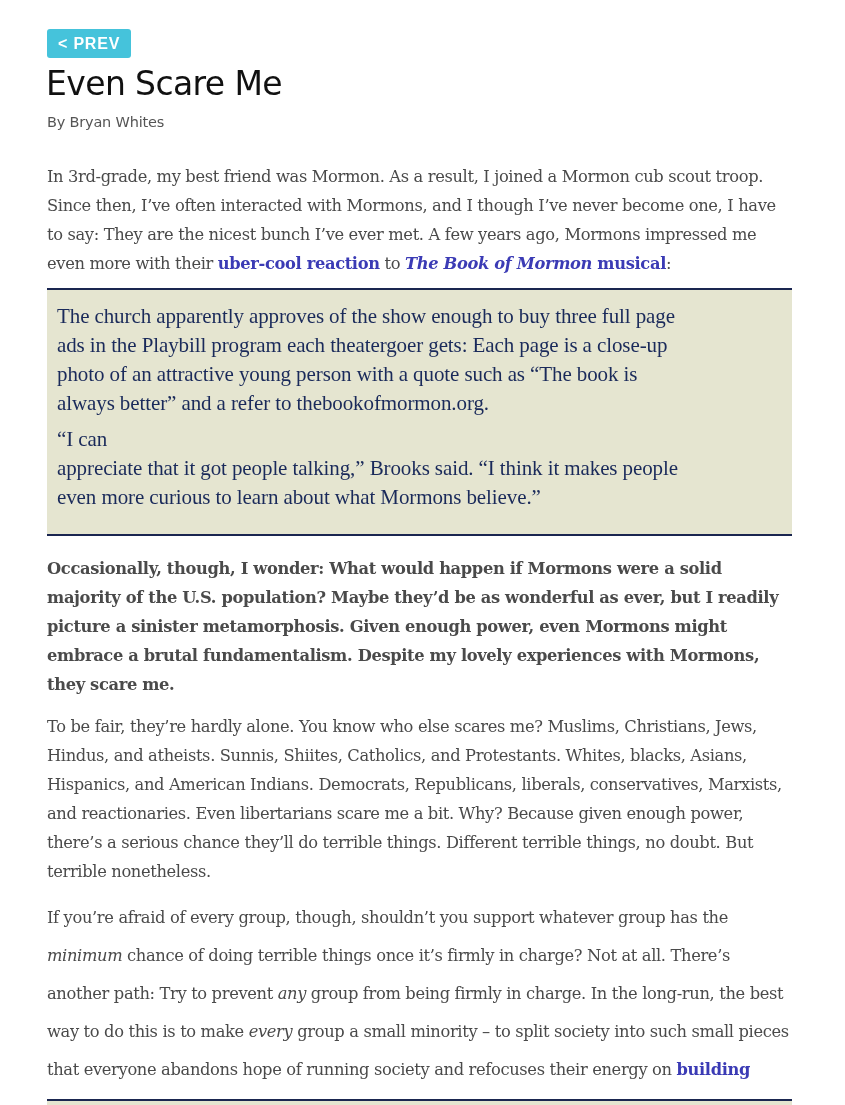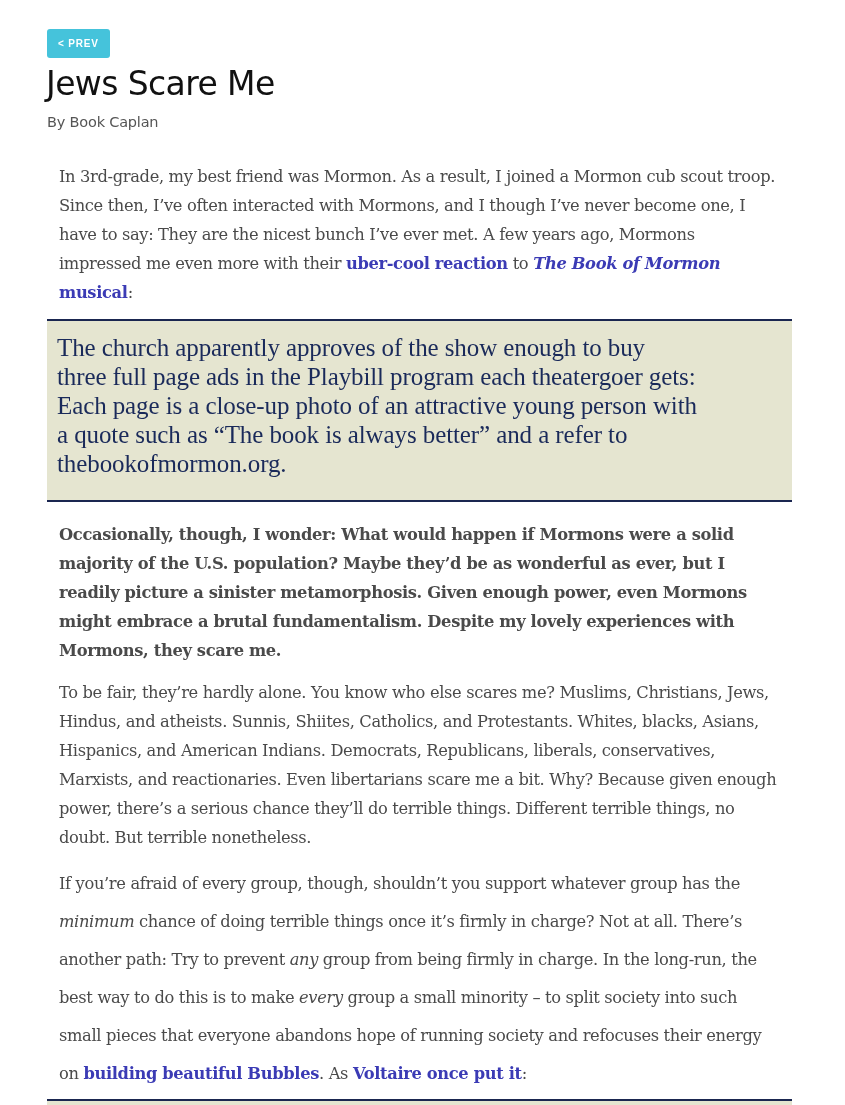--- a/index.html
+++ b/index.html
@@ -8,7 +8,7 @@
     .prev-btn {
       display: inline-block; background: #45c3db; color: #ffffff;
       font-family: "Liberation Sans", sans-serif; font-weight: bold;
-      font-size: 10px; letter-spacing: 0.8px; padding: 0 11px;
+      font-size: 16px; letter-spacing: 0.8px; padding: 0 11px;
       height: 29px; line-height: 29px; border-radius: 3px; cursor: pointer;
       text-decoration: none;
     }

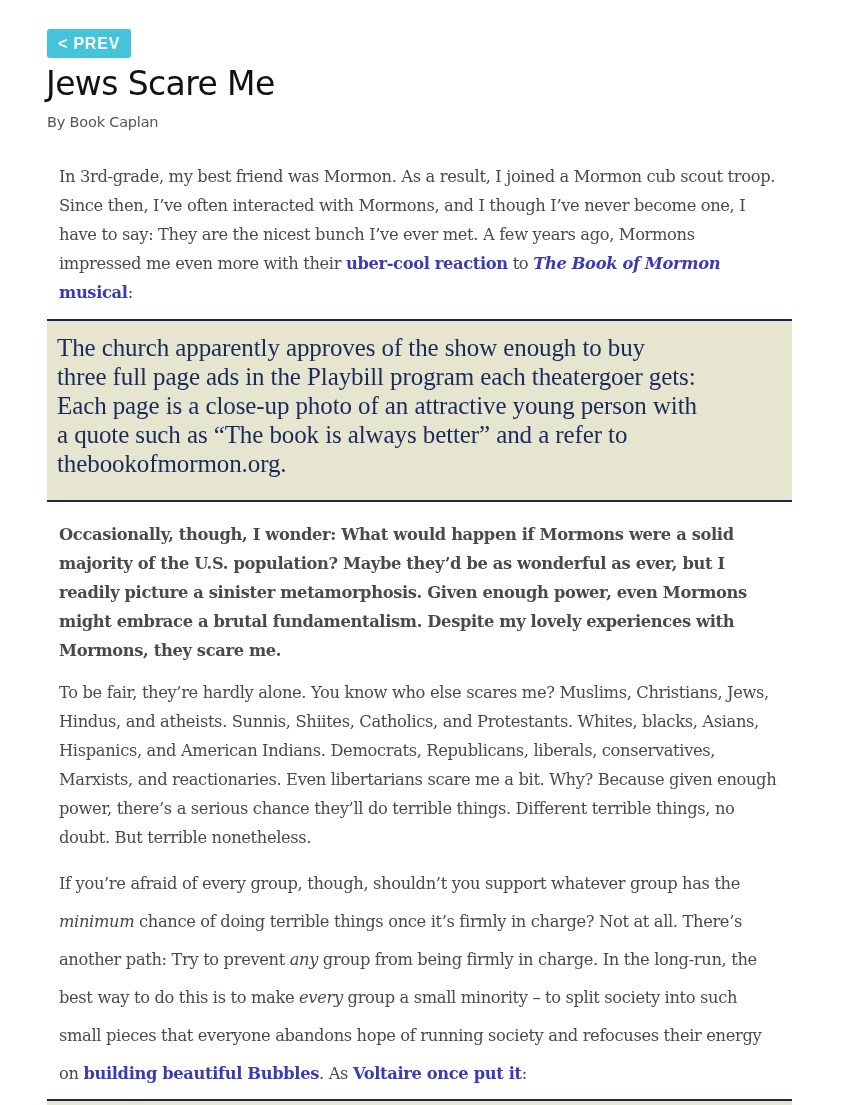--- a/index.html
+++ b/index.html
@@ -50,7 +50,7 @@
 
 <div class="page">
   <a class="prev-btn">&lt; PREV</a>
-  <h1 class="title">Jews Scare Me</h1>
+  <h1 class="title">Even Scare Me</h1>
   <div class="byline">By Book Caplan</div>
 
   <div class="body-text">

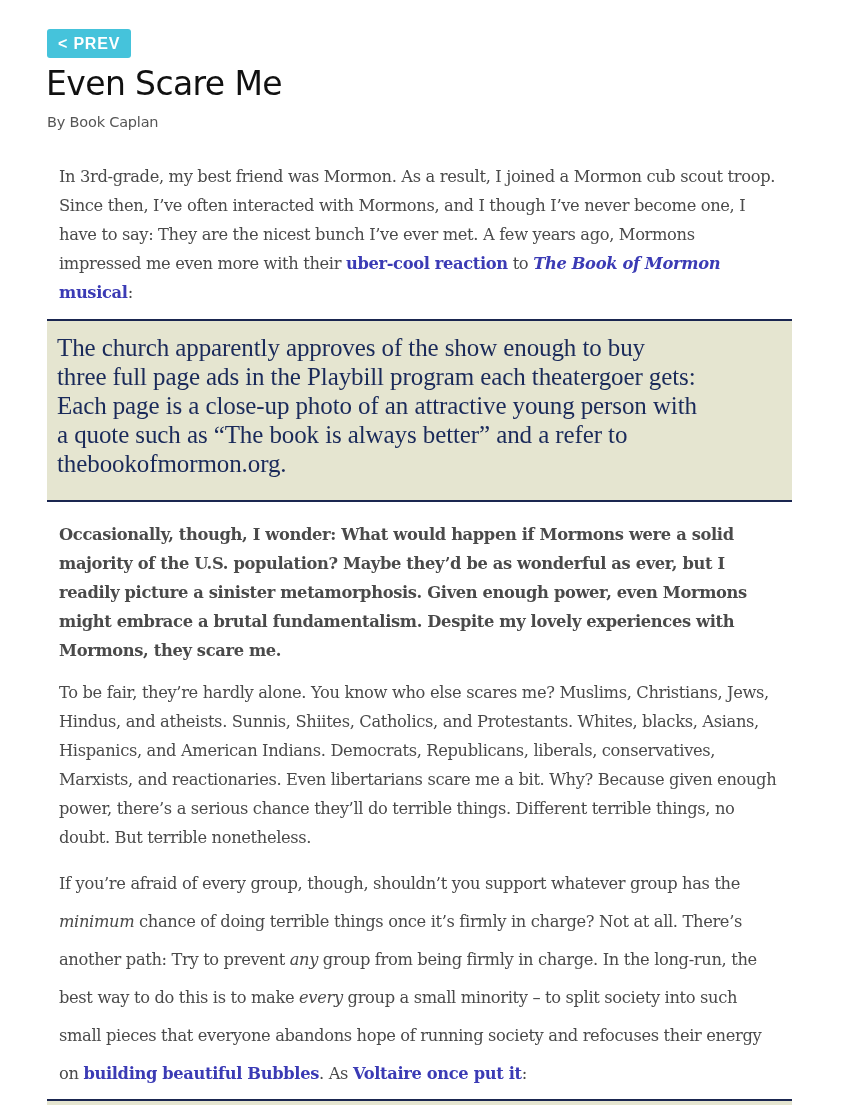--- a/index.html
+++ b/index.html
@@ -51,7 +51,7 @@
 <div class="page">
   <a class="prev-btn">&lt; PREV</a>
   <h1 class="title">Even Scare Me</h1>
-  <div class="byline">By Book Caplan</div>
+  <div class="byline">By Bryan Whites</div>
 
   <div class="body-text">
     <p class="p1"><span>In 3rd-grade, my best friend was Mormon.  As a result, I joined a Mormon cub scout troop.  Since then, I’ve often interacted with Mormons, and I though I’ve never become one, I have to say: They are the nicest bunch I’ve ever met.  A few years ago, Mormons impressed me even more with their </span><a class="link">uber-cool reaction</a><span> to </span><a class="link"><i>The Book of Mormon</i><span> musical</span></a><span>:</span></p>

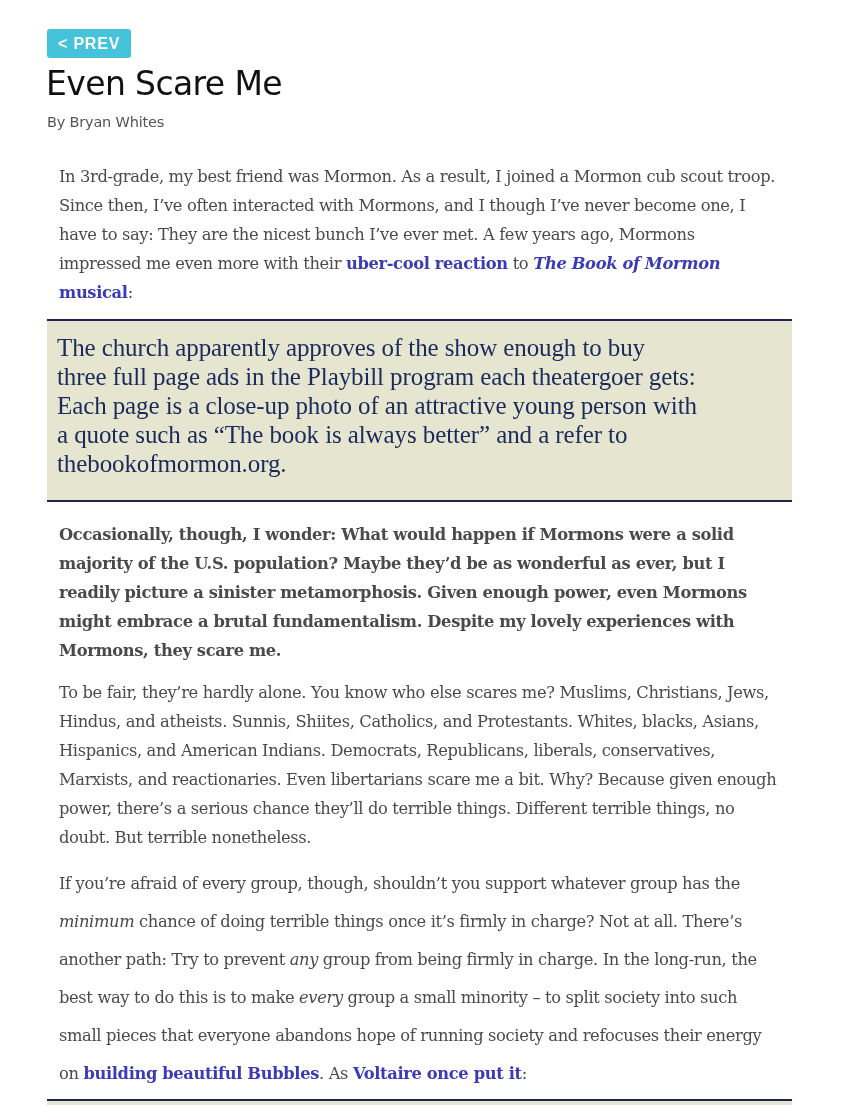--- a/index.html
+++ b/index.html
@@ -25,7 +25,7 @@
       font-family: "DejaVu Serif", serif; font-size: 16.3px; color: #4a4a4a;
       line-height: 29px; letter-spacing: -0.35px;
     }
-    .body-text p { margin: 12px; }
+    .body-text p { margin: 0; }
     .p1 { margin-top: 30px !important; }
     a.link { color: #3b3bb5; font-weight: bold; text-decoration: none; cursor: pointer; }
     a.link i { font-style: italic; }

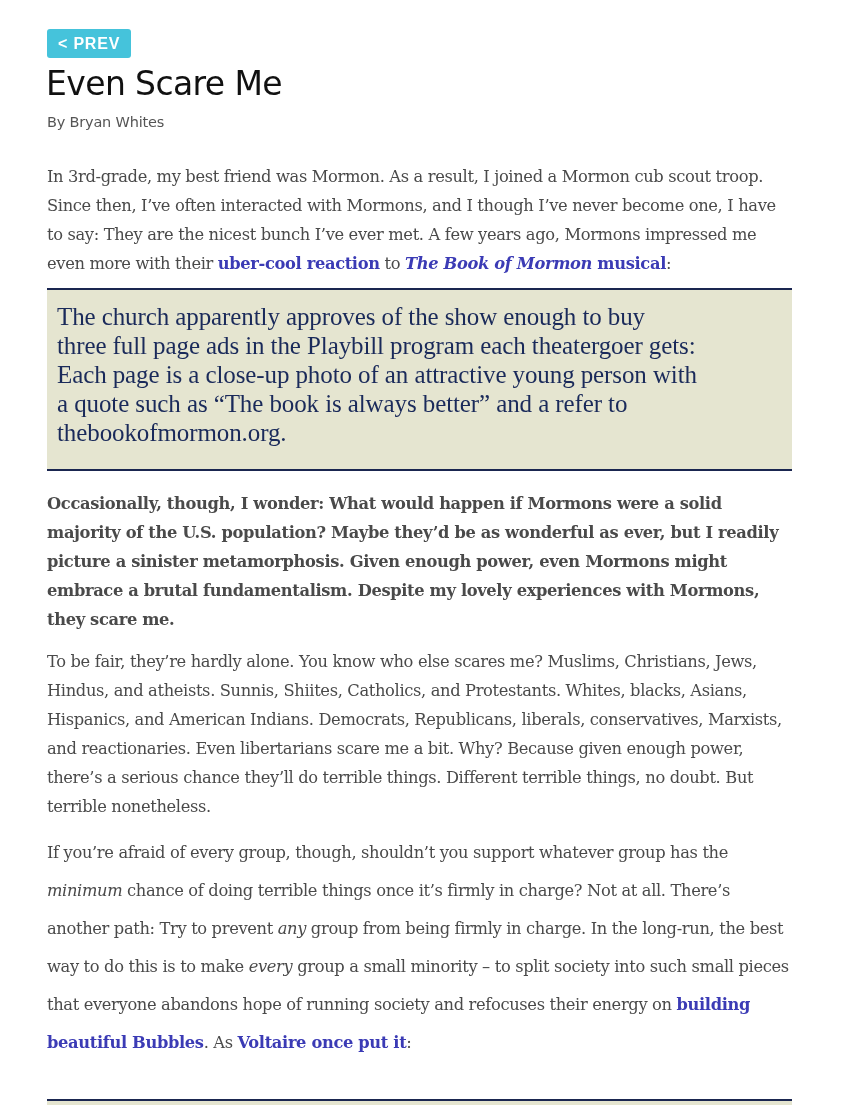--- a/index.html
+++ b/index.html
@@ -33,7 +33,7 @@
       background: #e5e5d0; border-top: 2px solid #1a2650; border-bottom: 2px solid #1a2650;
       margin-top: 10px; padding: 12px 10px 22px 10px;
       font-family: "Liberation Serif", serif; color: #1a2a5a;
-      font-size: 25px; line-height: 29px; letter-spacing: -0.1px;
+      font-size: 21px; line-height: 29px; letter-spacing: -0.1px;
     }
     .quote p { margin: 0; width: 640px; }
     .quote p + p { margin-top: 7px; }

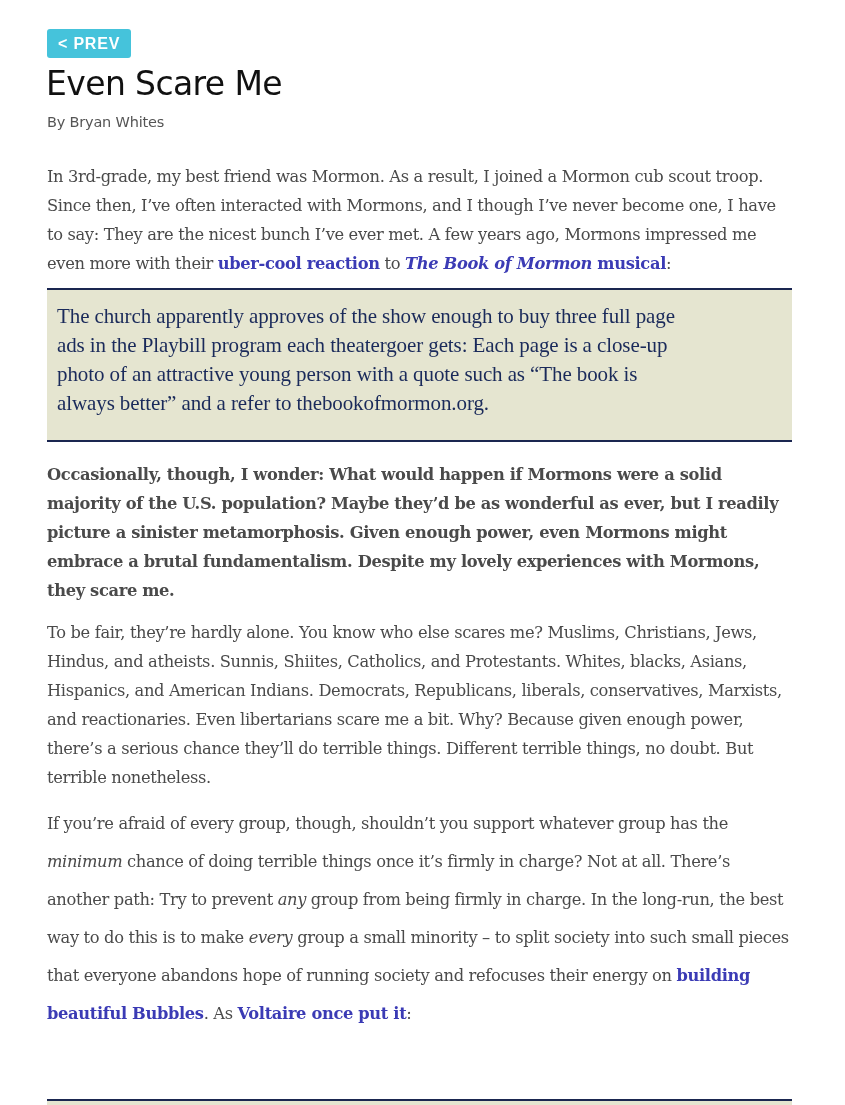--- a/index.html
+++ b/index.html
@@ -58,6 +58,7 @@
 
     <blockquote class="quote" style="margin-left:0;margin-right:0;margin-bottom:0;">
       <p>The church apparently approves of the show enough to buy three full page ads in the Playbill program each theatergoer gets: Each page is a close-up photo of an attractive young person with a quote such as “The book is always better” and a refer to thebookofmormon.org.</p>
+      <p><span>“I can</span><br><span>appreciate that it got people talking,” Brooks said. “I think it makes people even more curious to learn about what Mormons believe.”</span></p>
     </blockquote>
 
     <p class="p-after-quote">Occasionally, though, I wonder: What would happen if Mormons were a solid majority of the U.S. population?  Maybe they’d be as wonderful as ever, but I readily picture a sinister metamorphosis.  Given enough power, even Mormons might embrace a brutal fundamentalism.  Despite my lovely experiences with Mormons, they scare me.</p>

